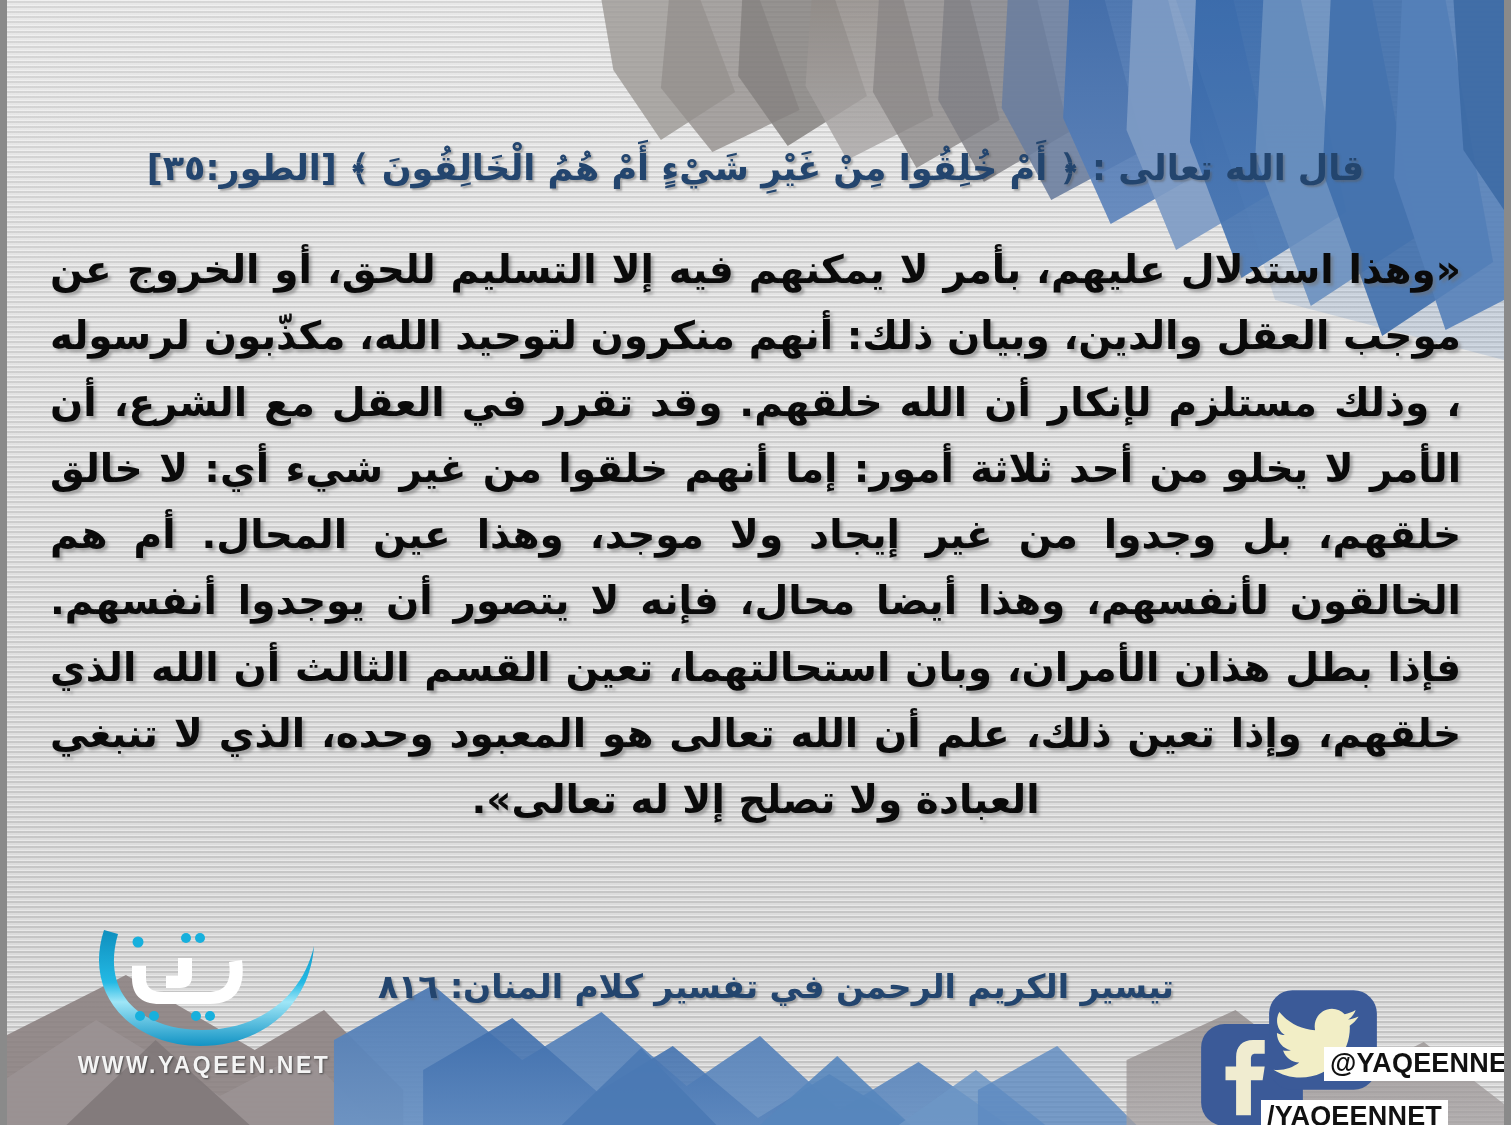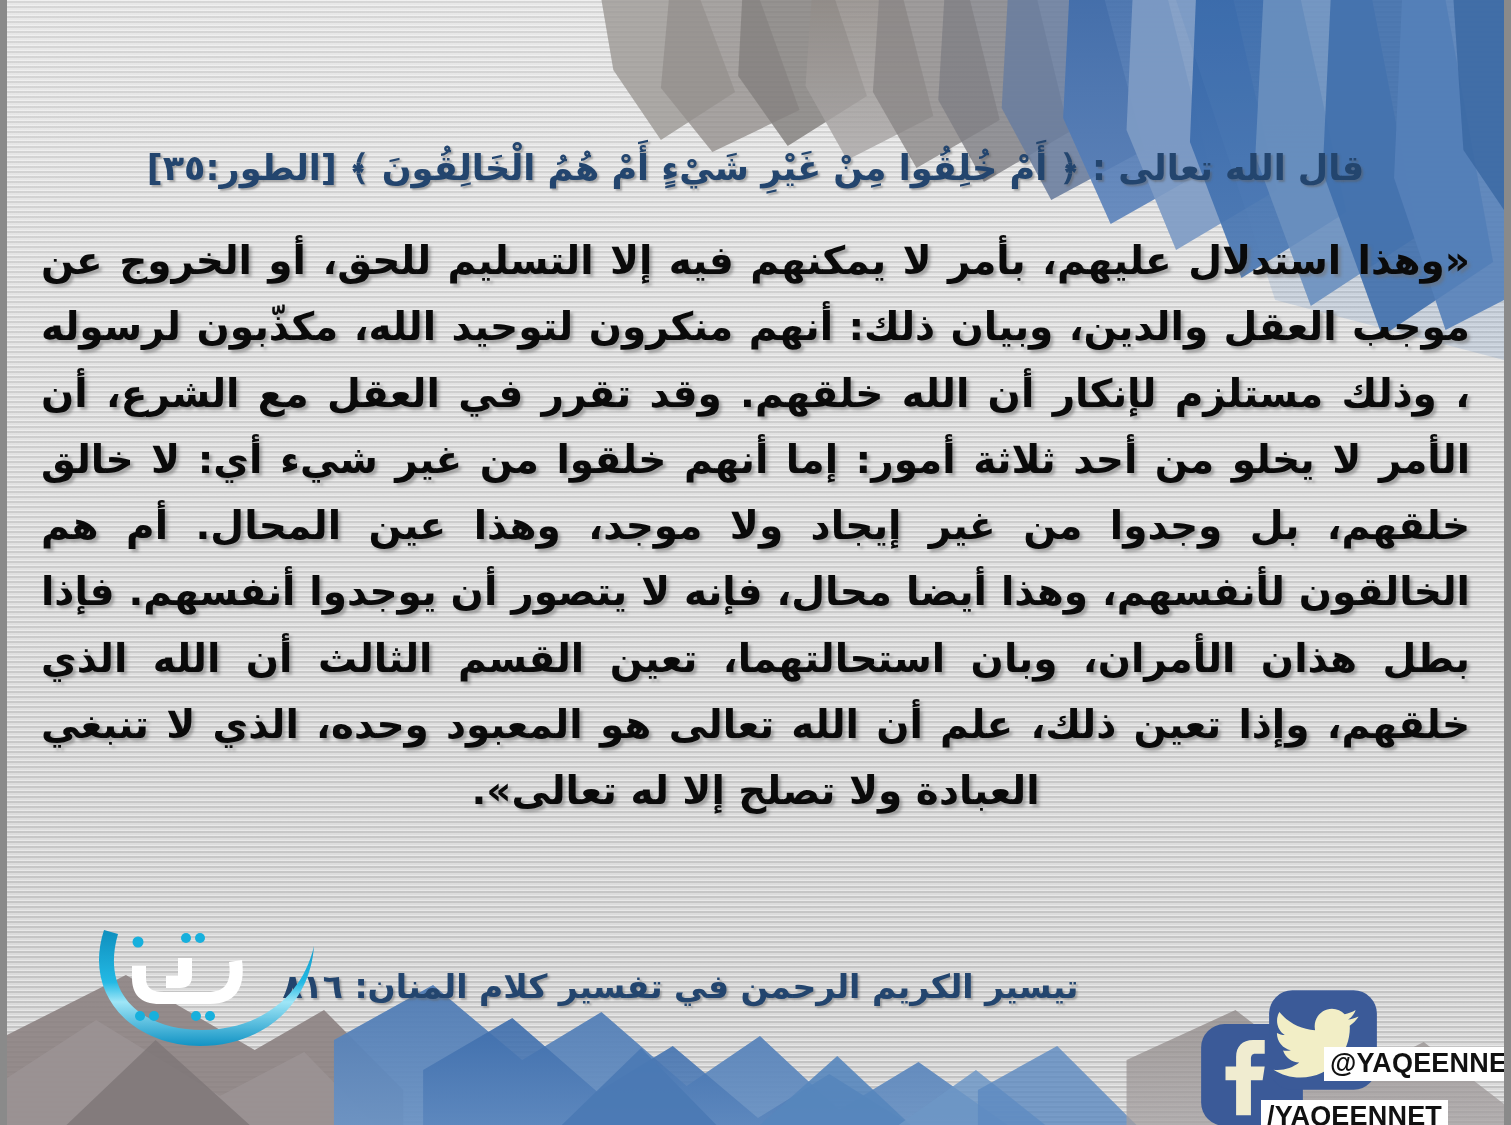--- a/index.html
+++ b/index.html
@@ -78,7 +78,7 @@
     letter-spacing: -0.3px;
     text-shadow: 3px 3px 3px rgba(110,110,110,0.5);
   }
-  .body-block p { margin: 0; }
+  .body-block p { margin: 9px; }
 
   .source-line {
     position: absolute;

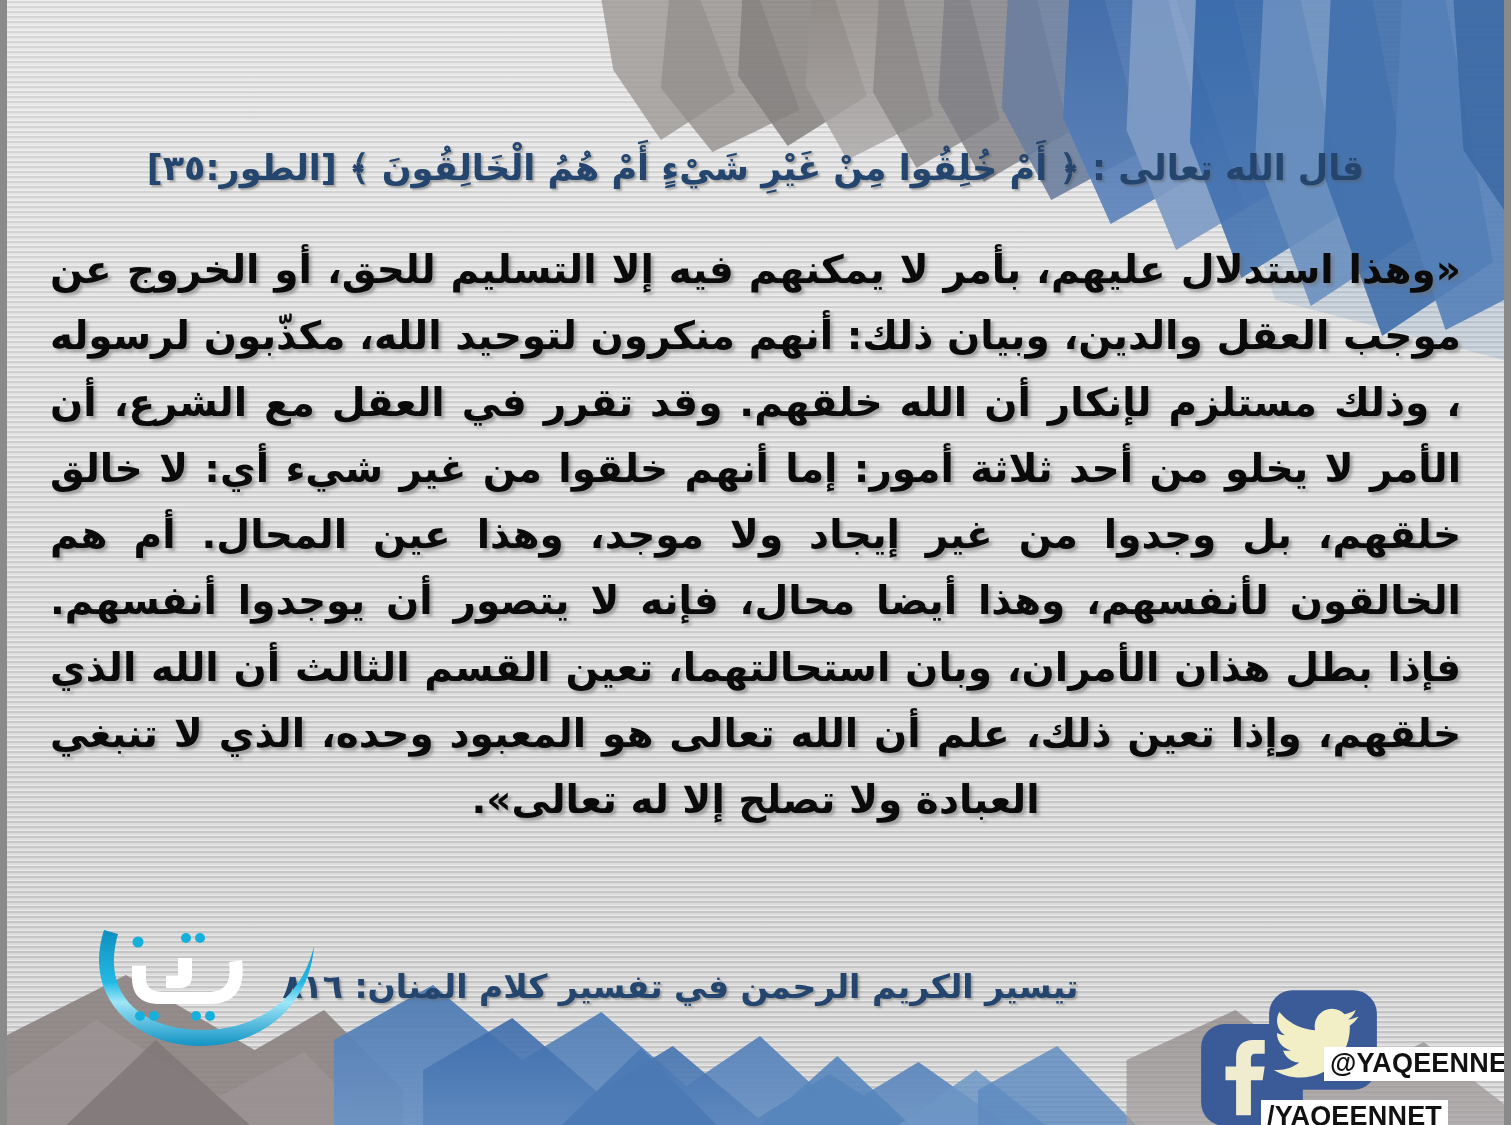--- a/index.html
+++ b/index.html
@@ -85,7 +85,6 @@
     top: 967px;
     right: 330px;
     left: 180px;
-    text-align: center;
     direction: rtl;
     color: #23456e;
     font-size: 33px;

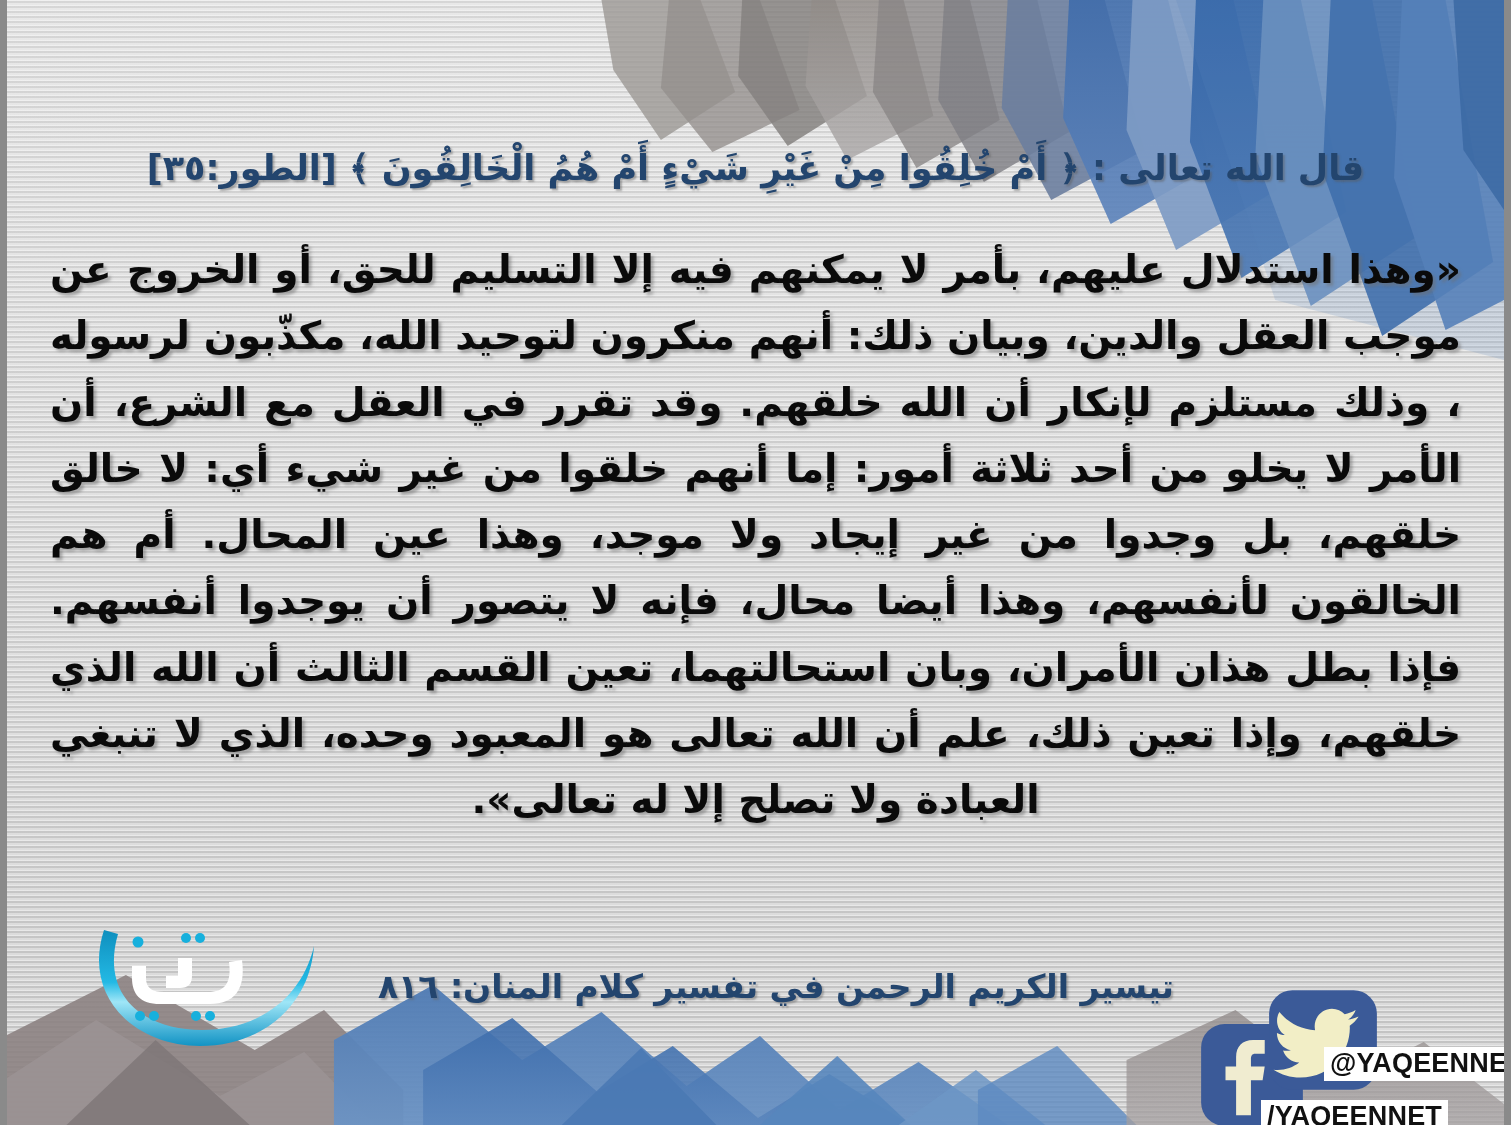--- a/index.html
+++ b/index.html
@@ -275,6 +275,7 @@
           </g>
         </svg>
       </div>
+      <div class="brand-url">WWW.YAQEEN.NET</div>
     </div>
 
     <div class="social">

